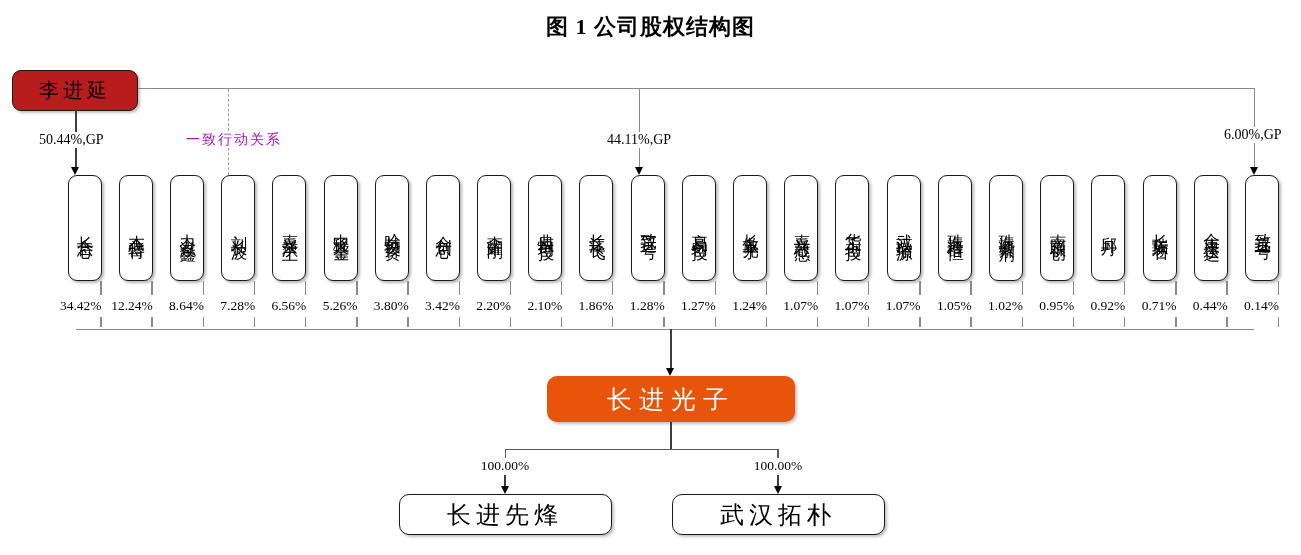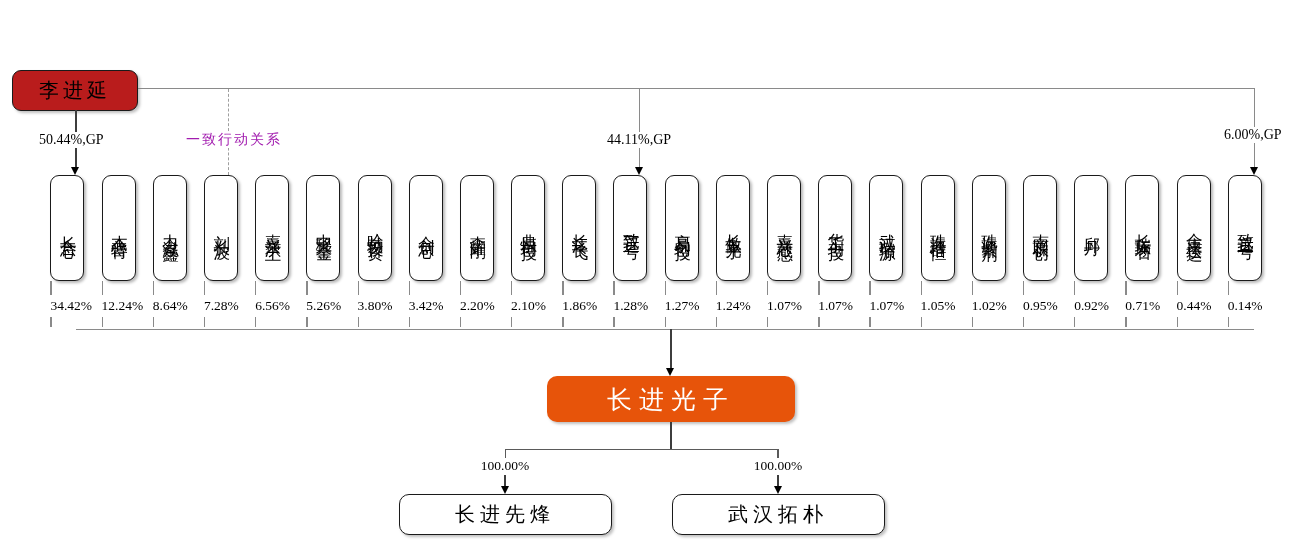--- a/index.html
+++ b/index.html
@@ -93,6 +93,7 @@
 
 <div class="canvas">
 
+  <div class="title">图 1 公司股权结构图</div>
 
   <div class="root-box">
     <span>李进延</span>

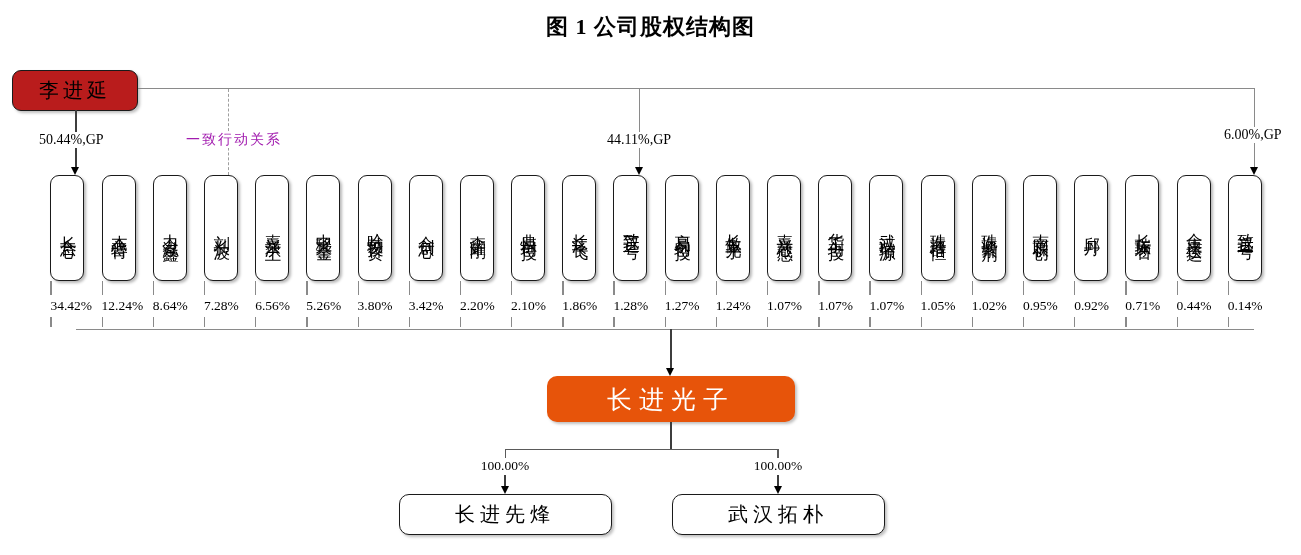--- a/index.html
+++ b/index.html
@@ -62,7 +62,7 @@
   #lbl-zhiyuan2{left:1221px;top:127px;}
   
   .sh-row{position:absolute;left:50.4px;top:175px;display:flex;}
-  .sh-col{width:51.2px;display:flex;flex-direction:column;align-items:flex-start;}
+  .sh-col{width:51.2px;display:flex;flex-direction:column;align-items:flex-end;}
   .sh-box{
     width:32px;height:104px;border:1.6px solid #1a1a1a;border-radius:9px;background:#fff;
     box-shadow:2px 2px 3px rgba(0,0,0,.28);

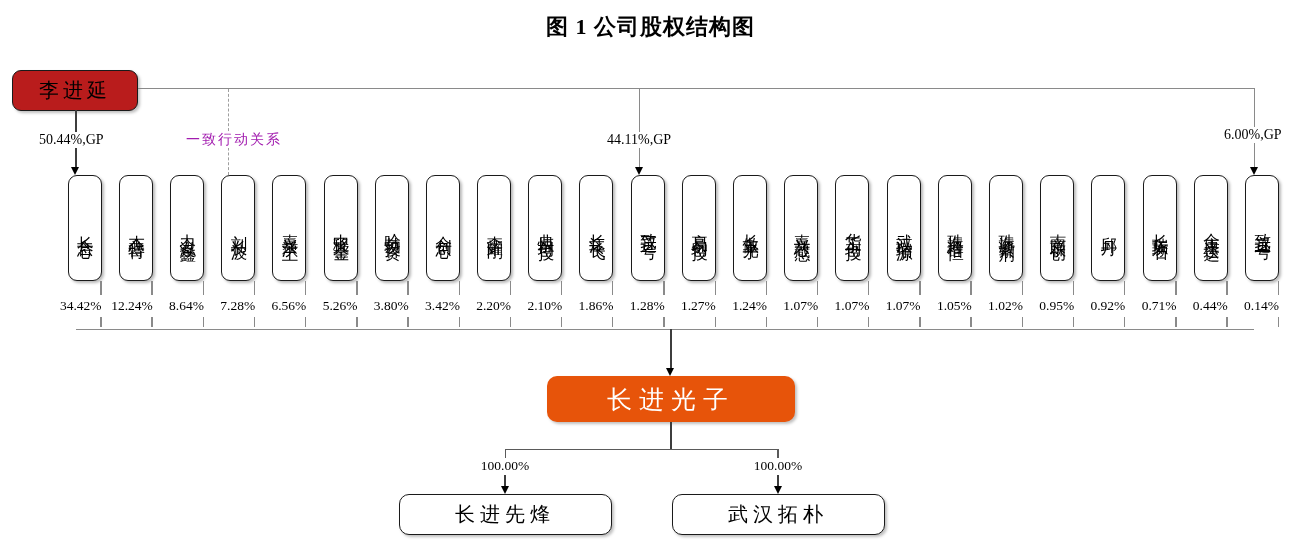--- a/index.html
+++ b/index.html
@@ -85,7 +85,7 @@
     width:211px;height:39px;border:1.8px solid #1a1a1a;border-radius:10px;background:#fff;
     box-shadow:2px 2px 3px rgba(0,0,0,.25);
     display:flex;align-items:center;justify-content:center;
-    font-size:20px;letter-spacing:5px;
+    font-size:24px;letter-spacing:5px;
   }
 </style>
 </head>

